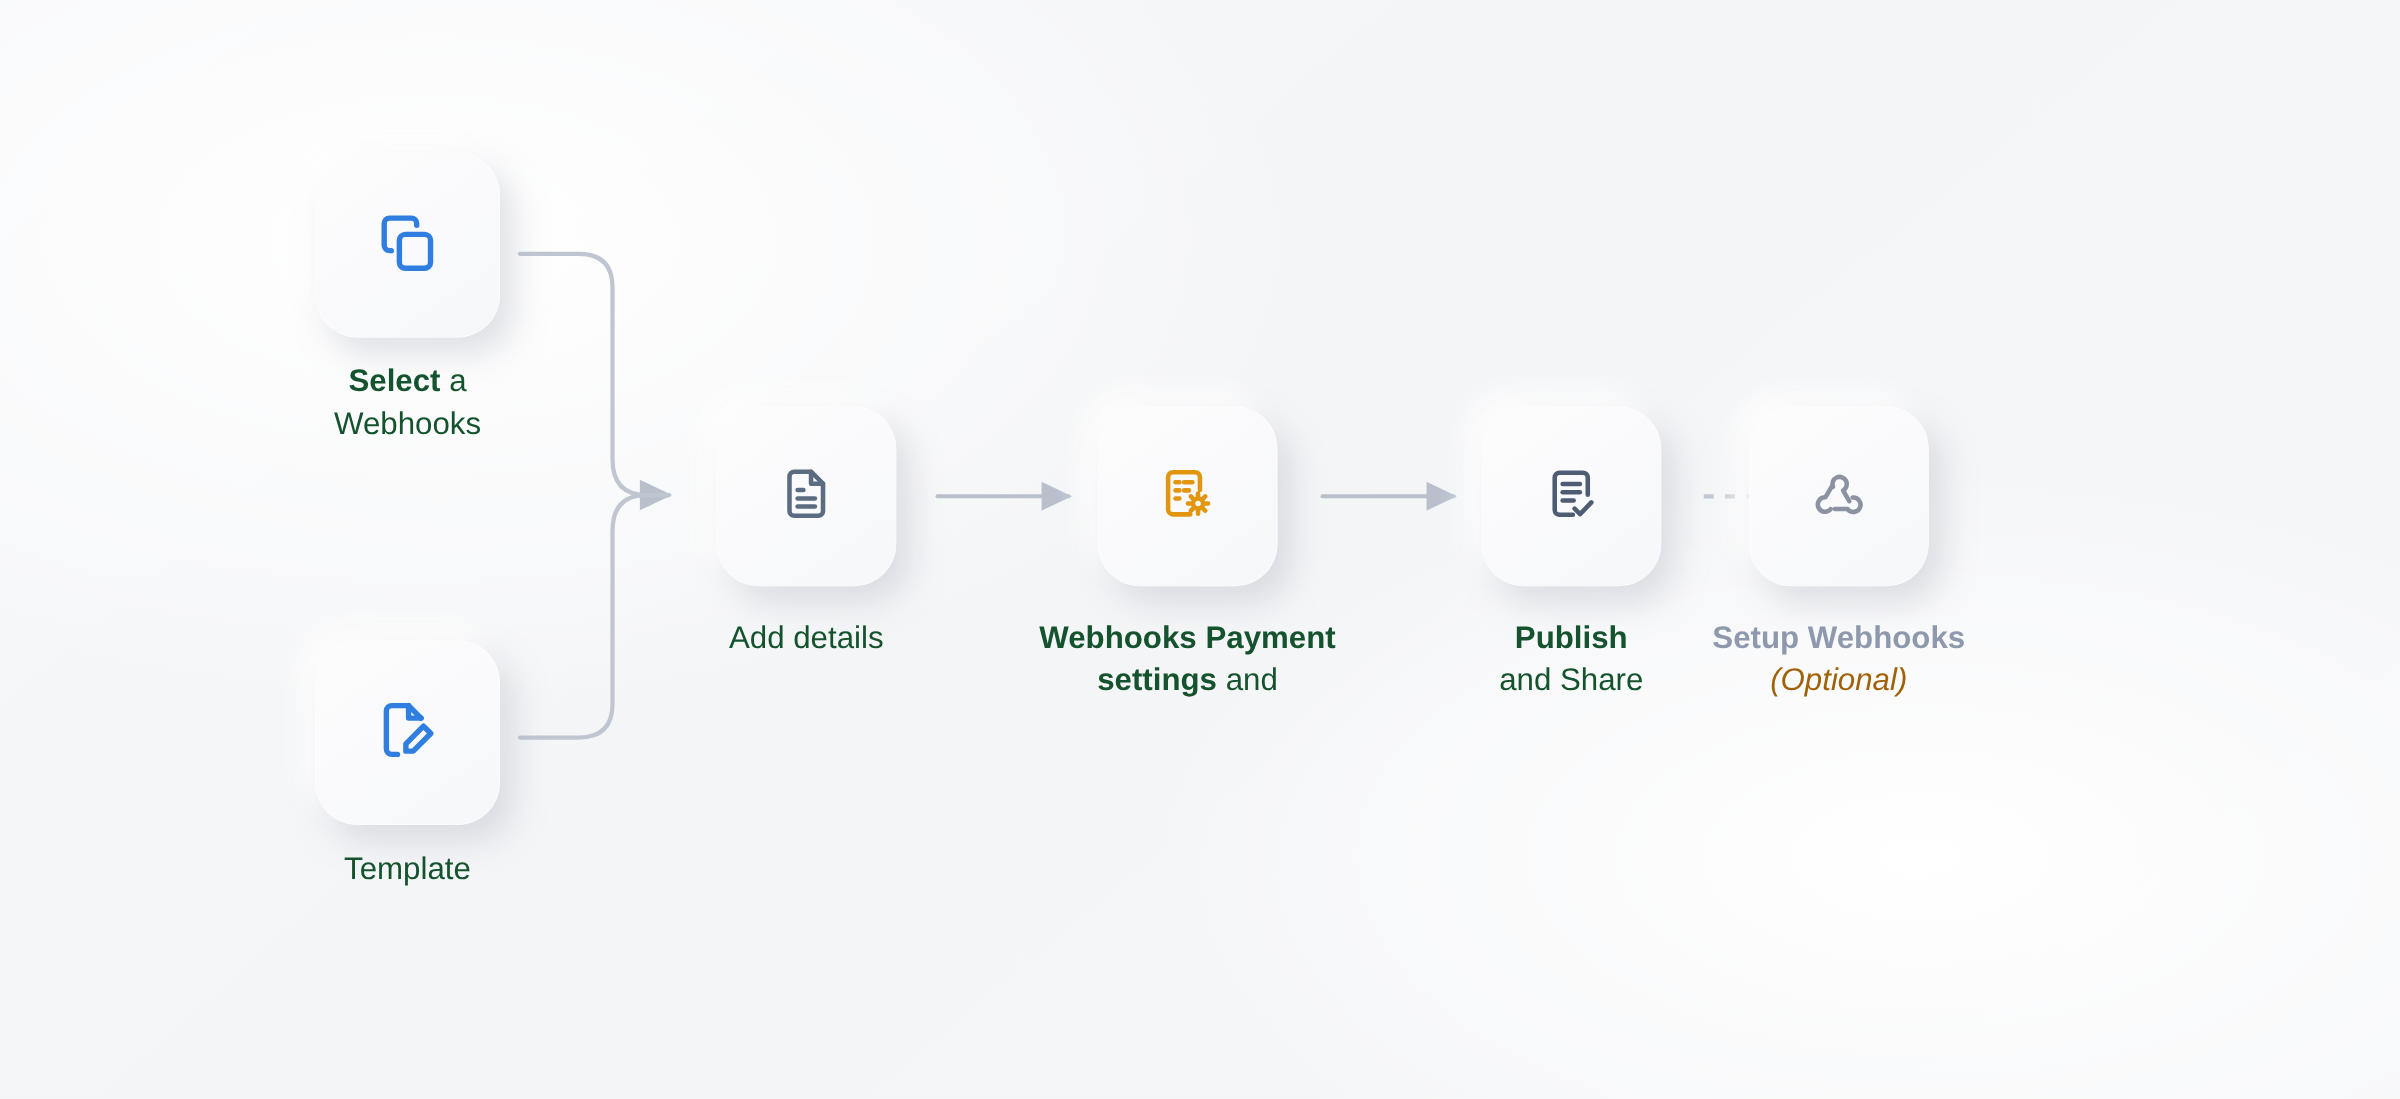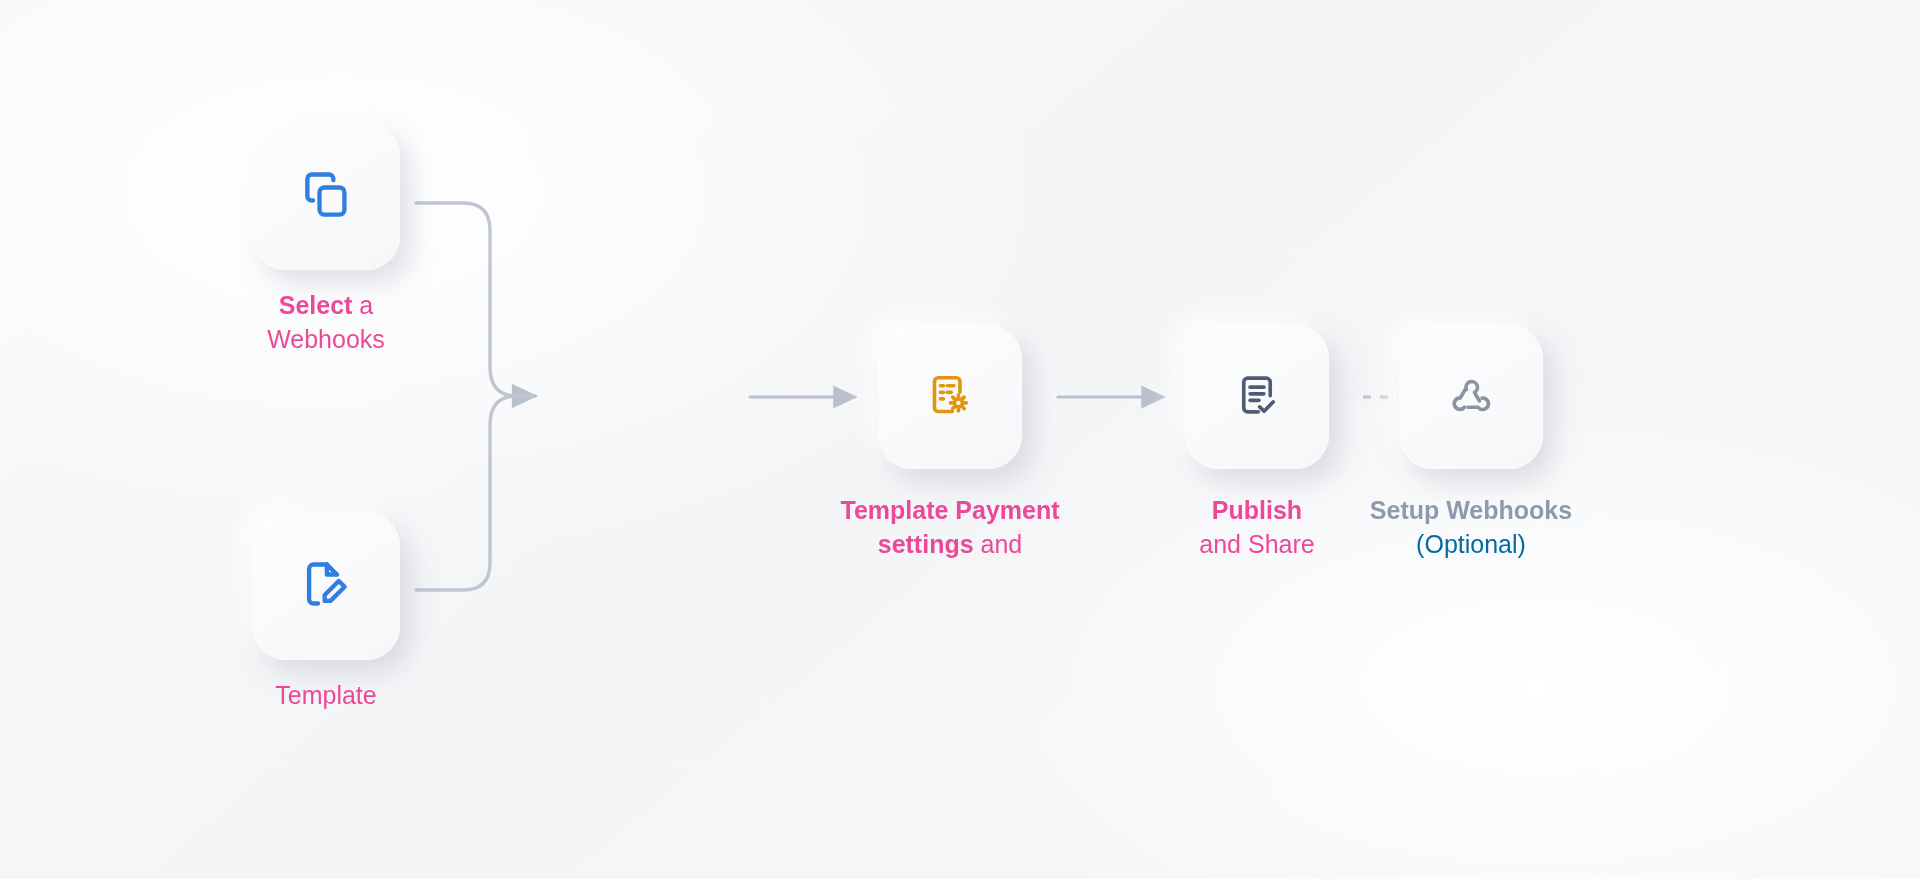--- a/index.html
+++ b/index.html
@@ -38,7 +38,7 @@
   .lbl{
     position:absolute; left:50%; transform:translateX(-50%);
     text-align:center; white-space:nowrap;
-    font-size:25px; line-height:34px; color:#ec4899;
+    font-size:25px; line-height:34px; color:#14532d;
     font-weight:400;
   }
   .lbl b{ font-weight:700; }

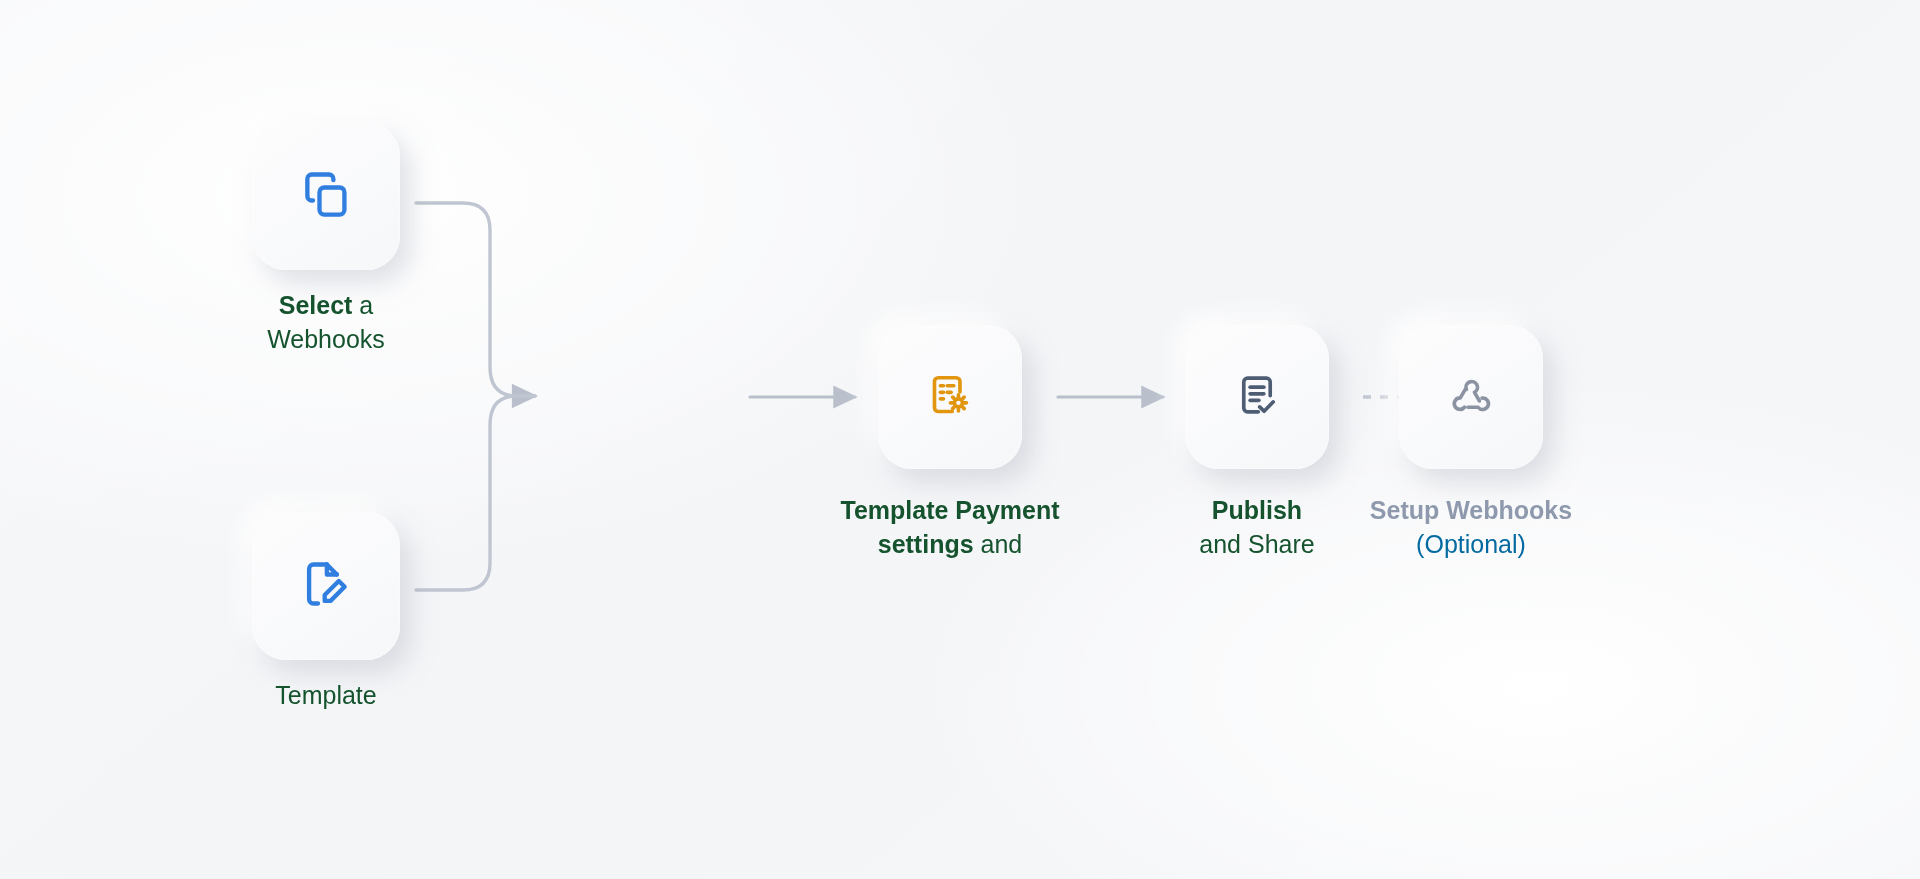--- a/index.html
+++ b/index.html
@@ -105,6 +105,22 @@
     </div>
   </div>
 
+  <div class="node" style="left:573px; top:325px;">
+    <div class="card mid">
+      <span>
+        <svg width="46" height="46" viewBox="0 0 24 24" fill="none" stroke="#5b6b82" stroke-width="1.9" stroke-linecap="round" stroke-linejoin="round">
+          <path d="M14 2.8 H7a2 2 0 0 0-2 2v14.4a2 2 0 0 0 2 2h10a2 2 0 0 0 2-2V7.8 Z"></path>
+          <path d="M14 2.8 V7.8 H19"></path>
+          <path d="M8.4 10.4 h2.4"></path>
+          <path d="M8.4 14 h7.2"></path>
+          <path d="M8.4 17.3 h7.2"></path>
+        </svg>
+      </span>
+    </div>
+    <div class="lbl" style="top:168px; width:300px;">
+      <div class="reg">Add details</div>
+    </div>
+  </div>
 
   <div class="node" style="left:878px; top:325px;">
     <div class="card mid">

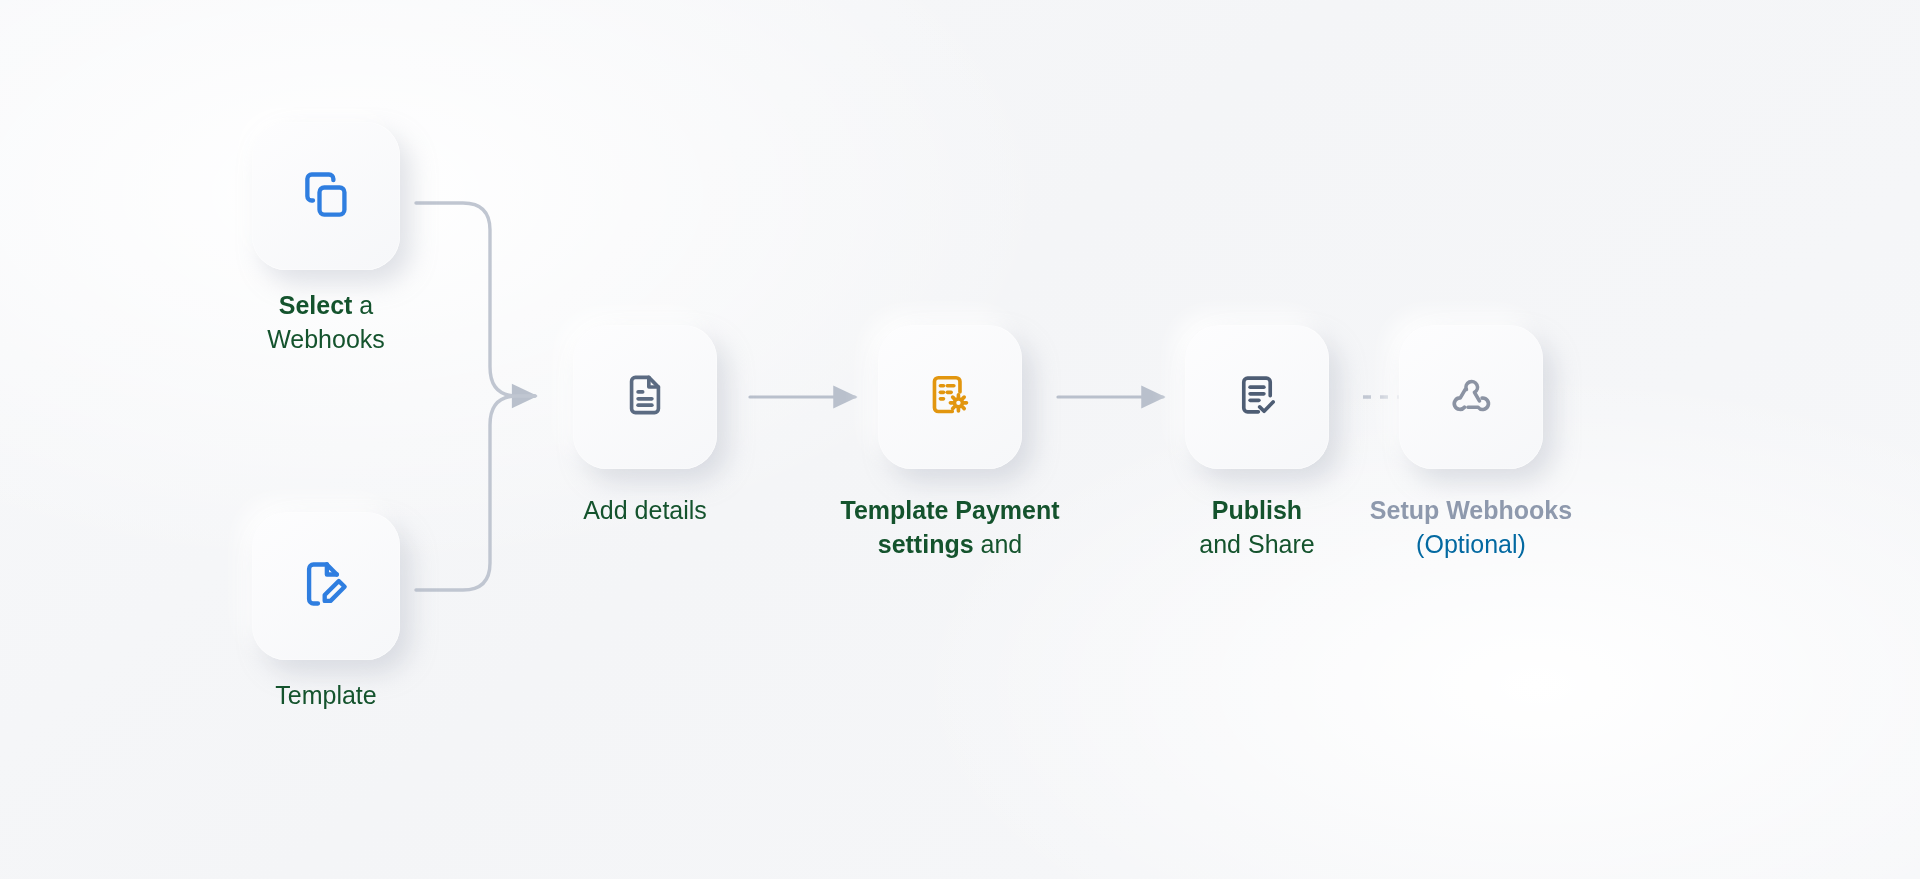--- a/index.html
+++ b/index.html
@@ -139,7 +139,7 @@
       </span>
     </div>
     <div class="lbl" style="top:168px; width:420px;">
-      <div><b>Template Payment</b></div>
+      <div><b>Webhooks Payment</b></div>
       <div><b>settings</b><span class="reg"> and</span></div>
     </div>
   </div>

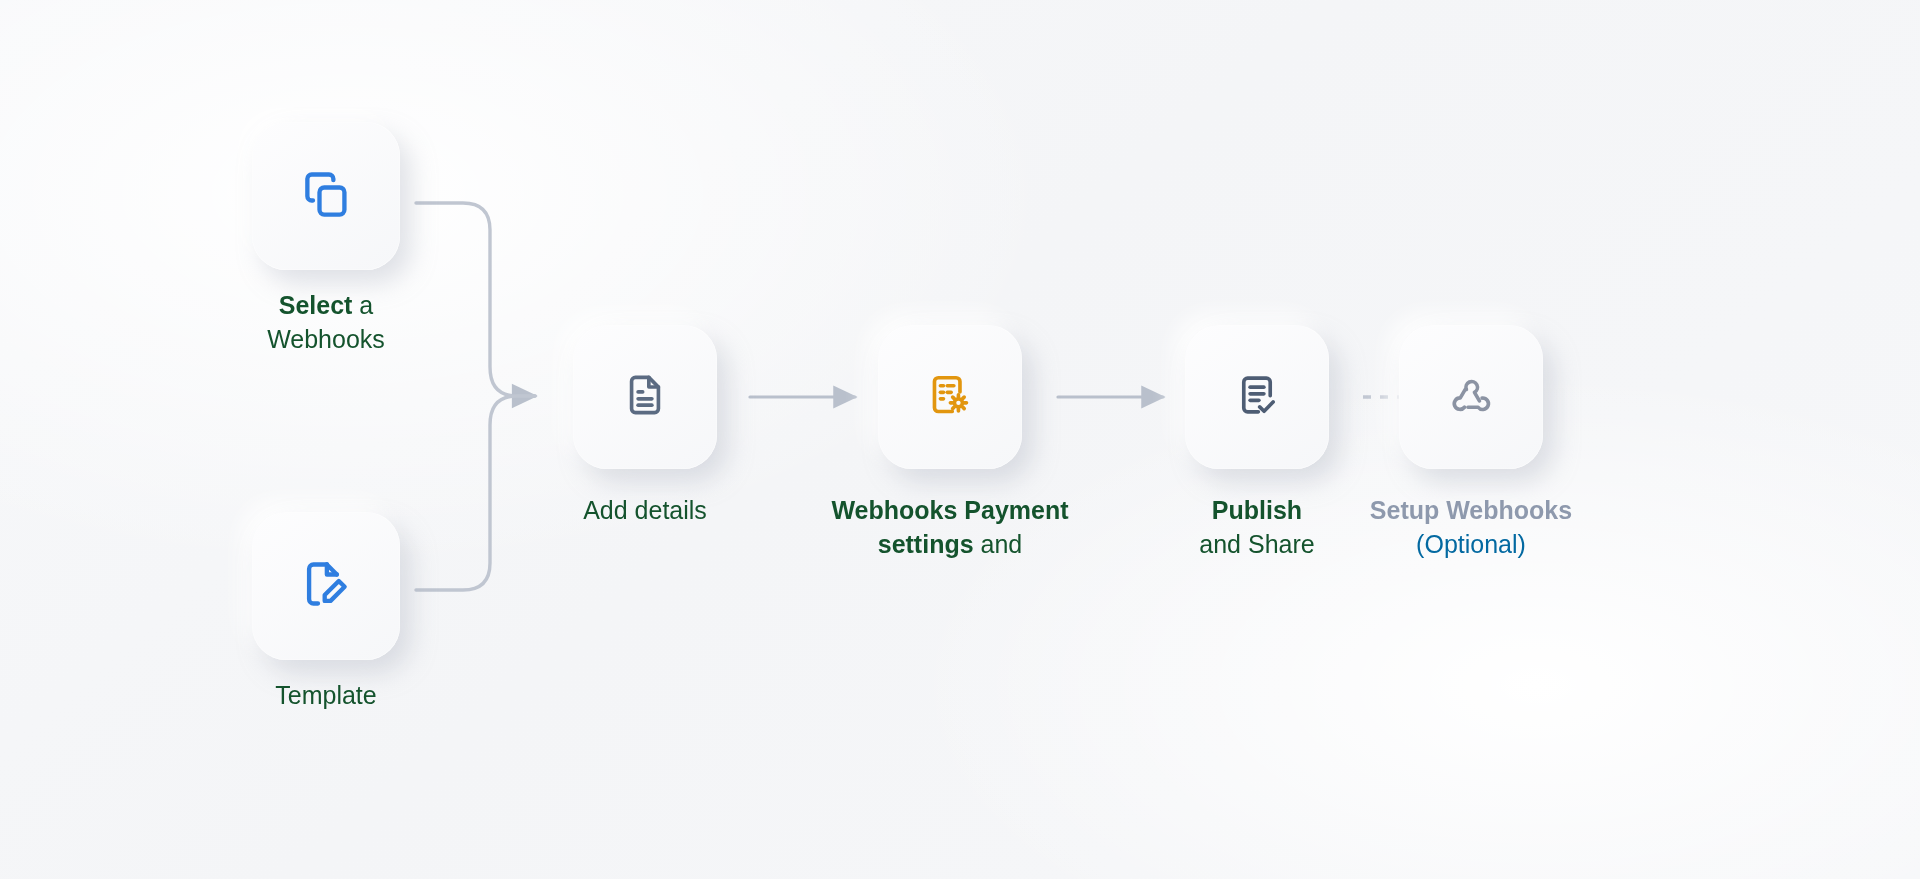--- a/index.html
+++ b/index.html
@@ -43,7 +43,7 @@
   }
   .lbl b{ font-weight:700; }
   .lbl.muted{ color:#8e99ad; font-weight:600; }
-  .lbl.muted .opt{ font-weight:400; color:#0369a1; }
+  .lbl.muted .opt{ font-weight:400; font-style:italic; color:#a16207; }
   .lbl .reg{ font-weight:400; }
 </style>
 </head>

